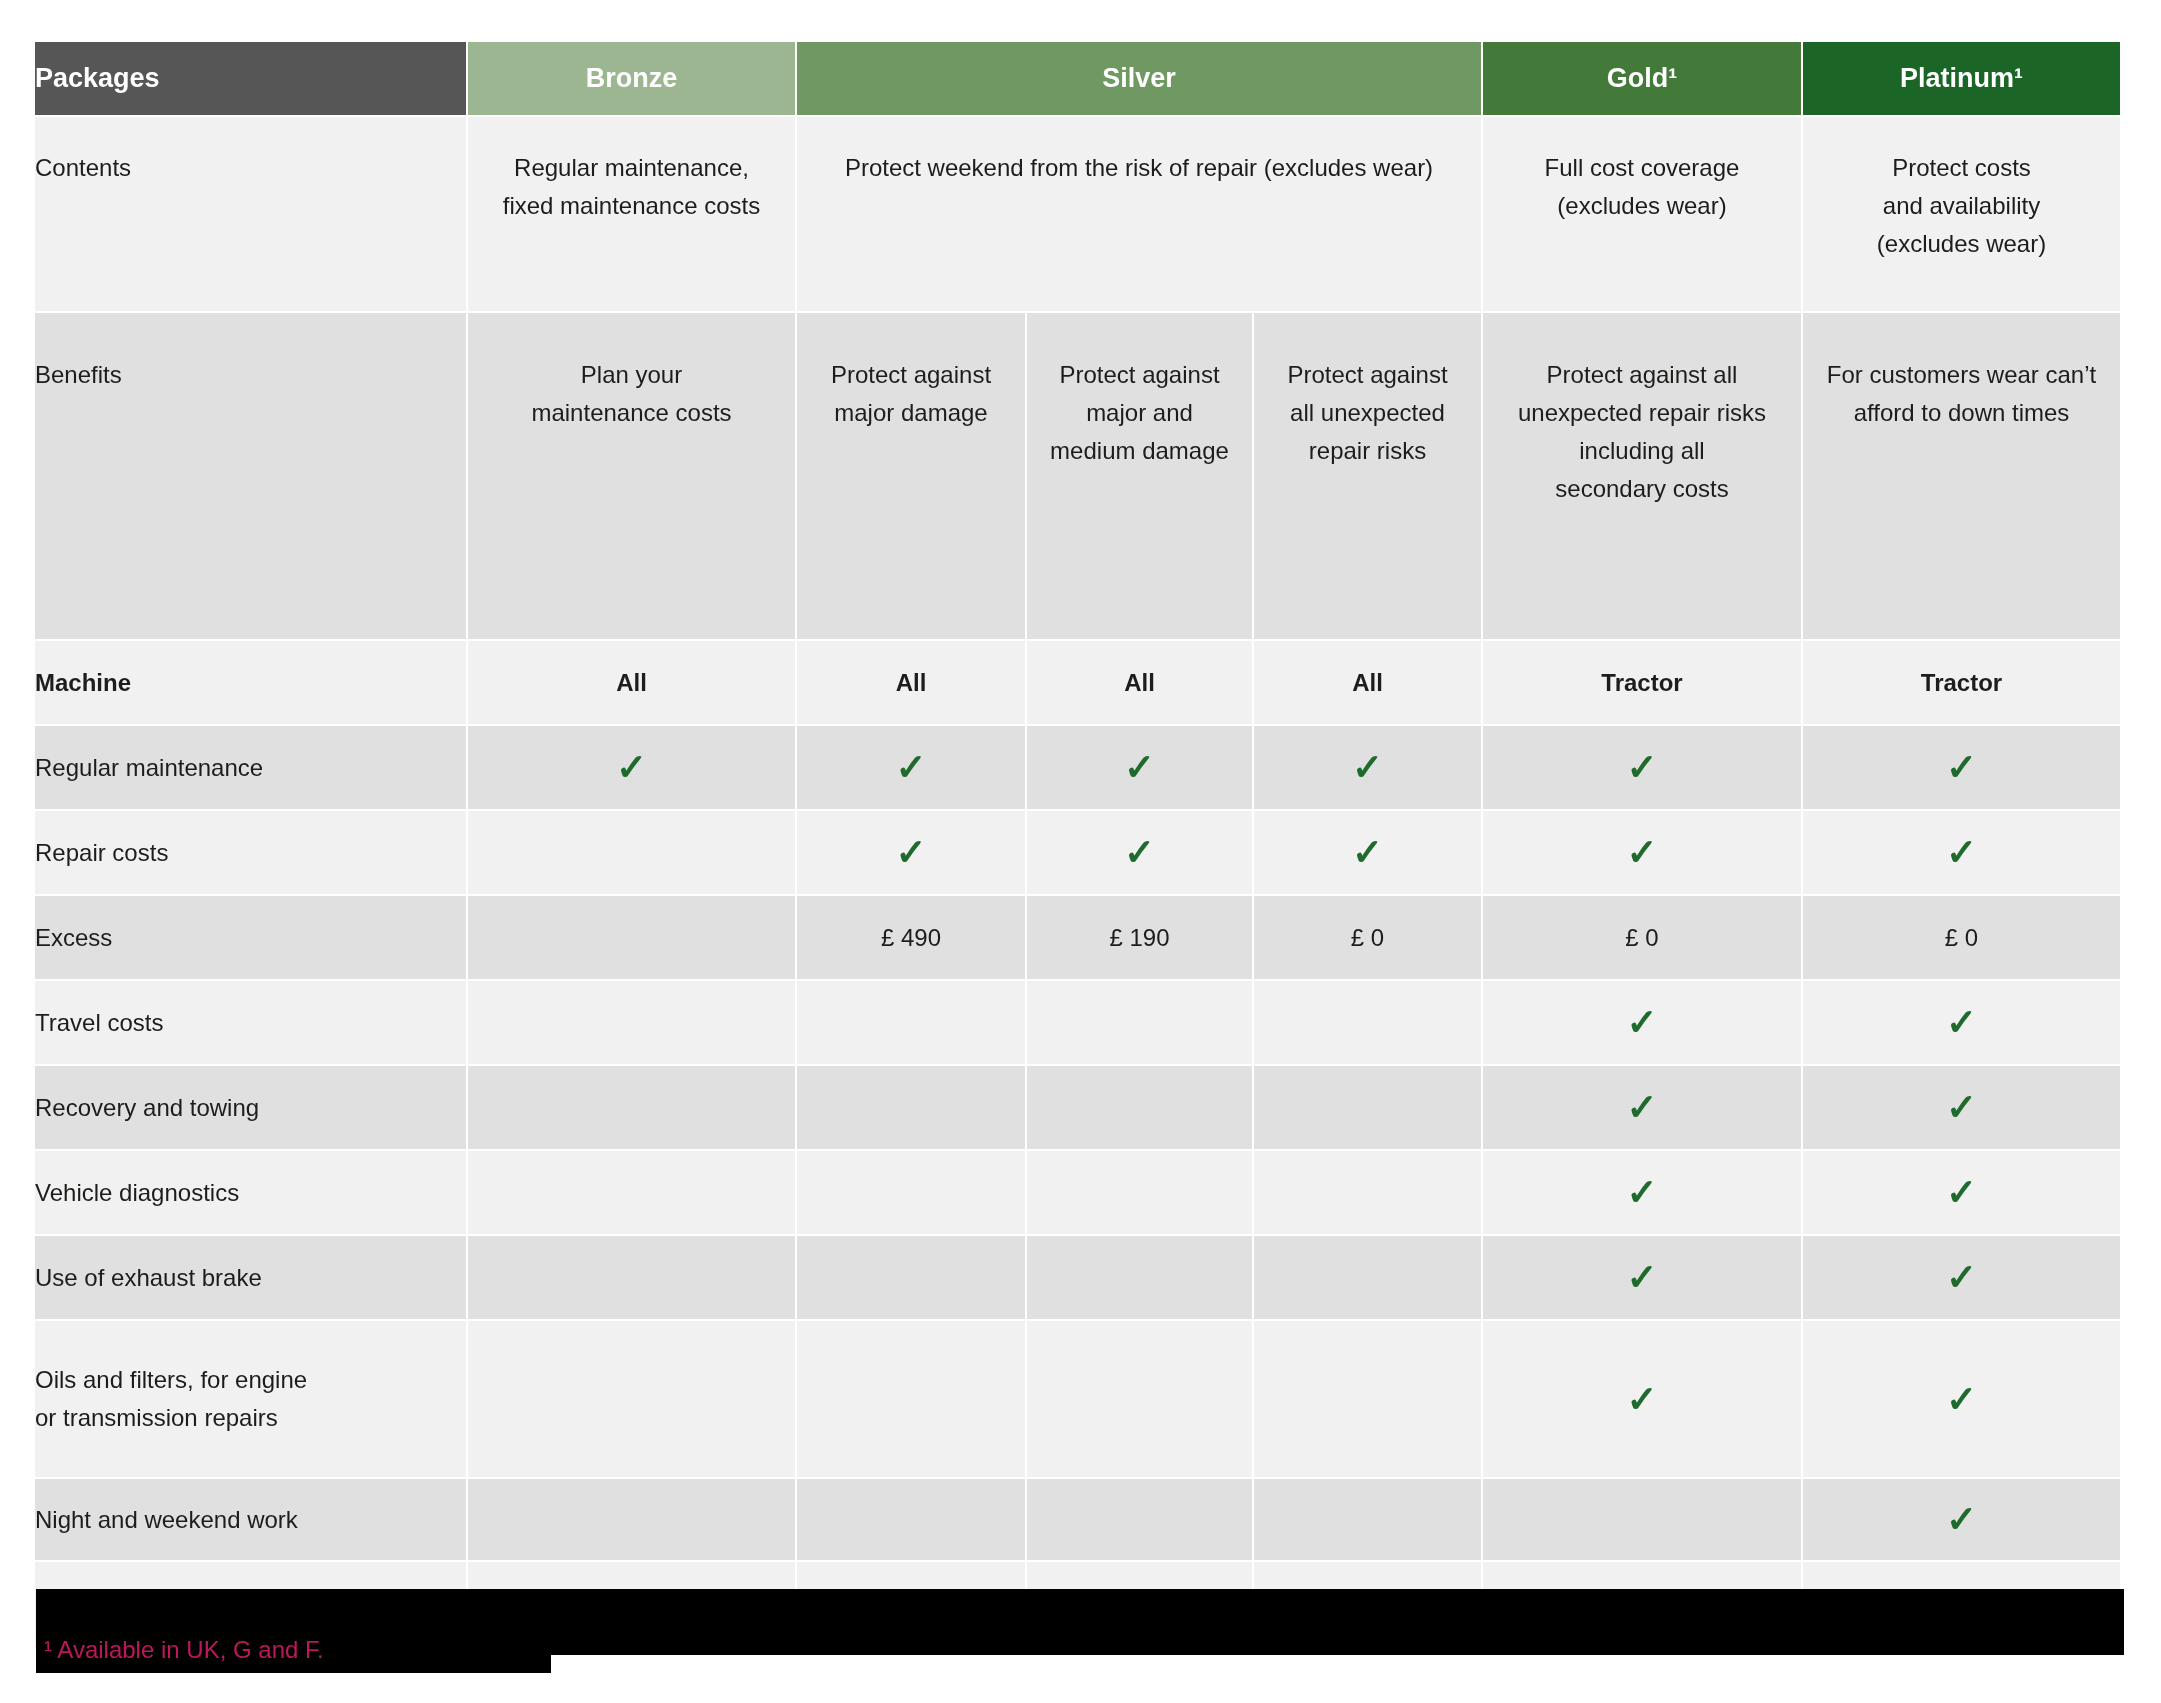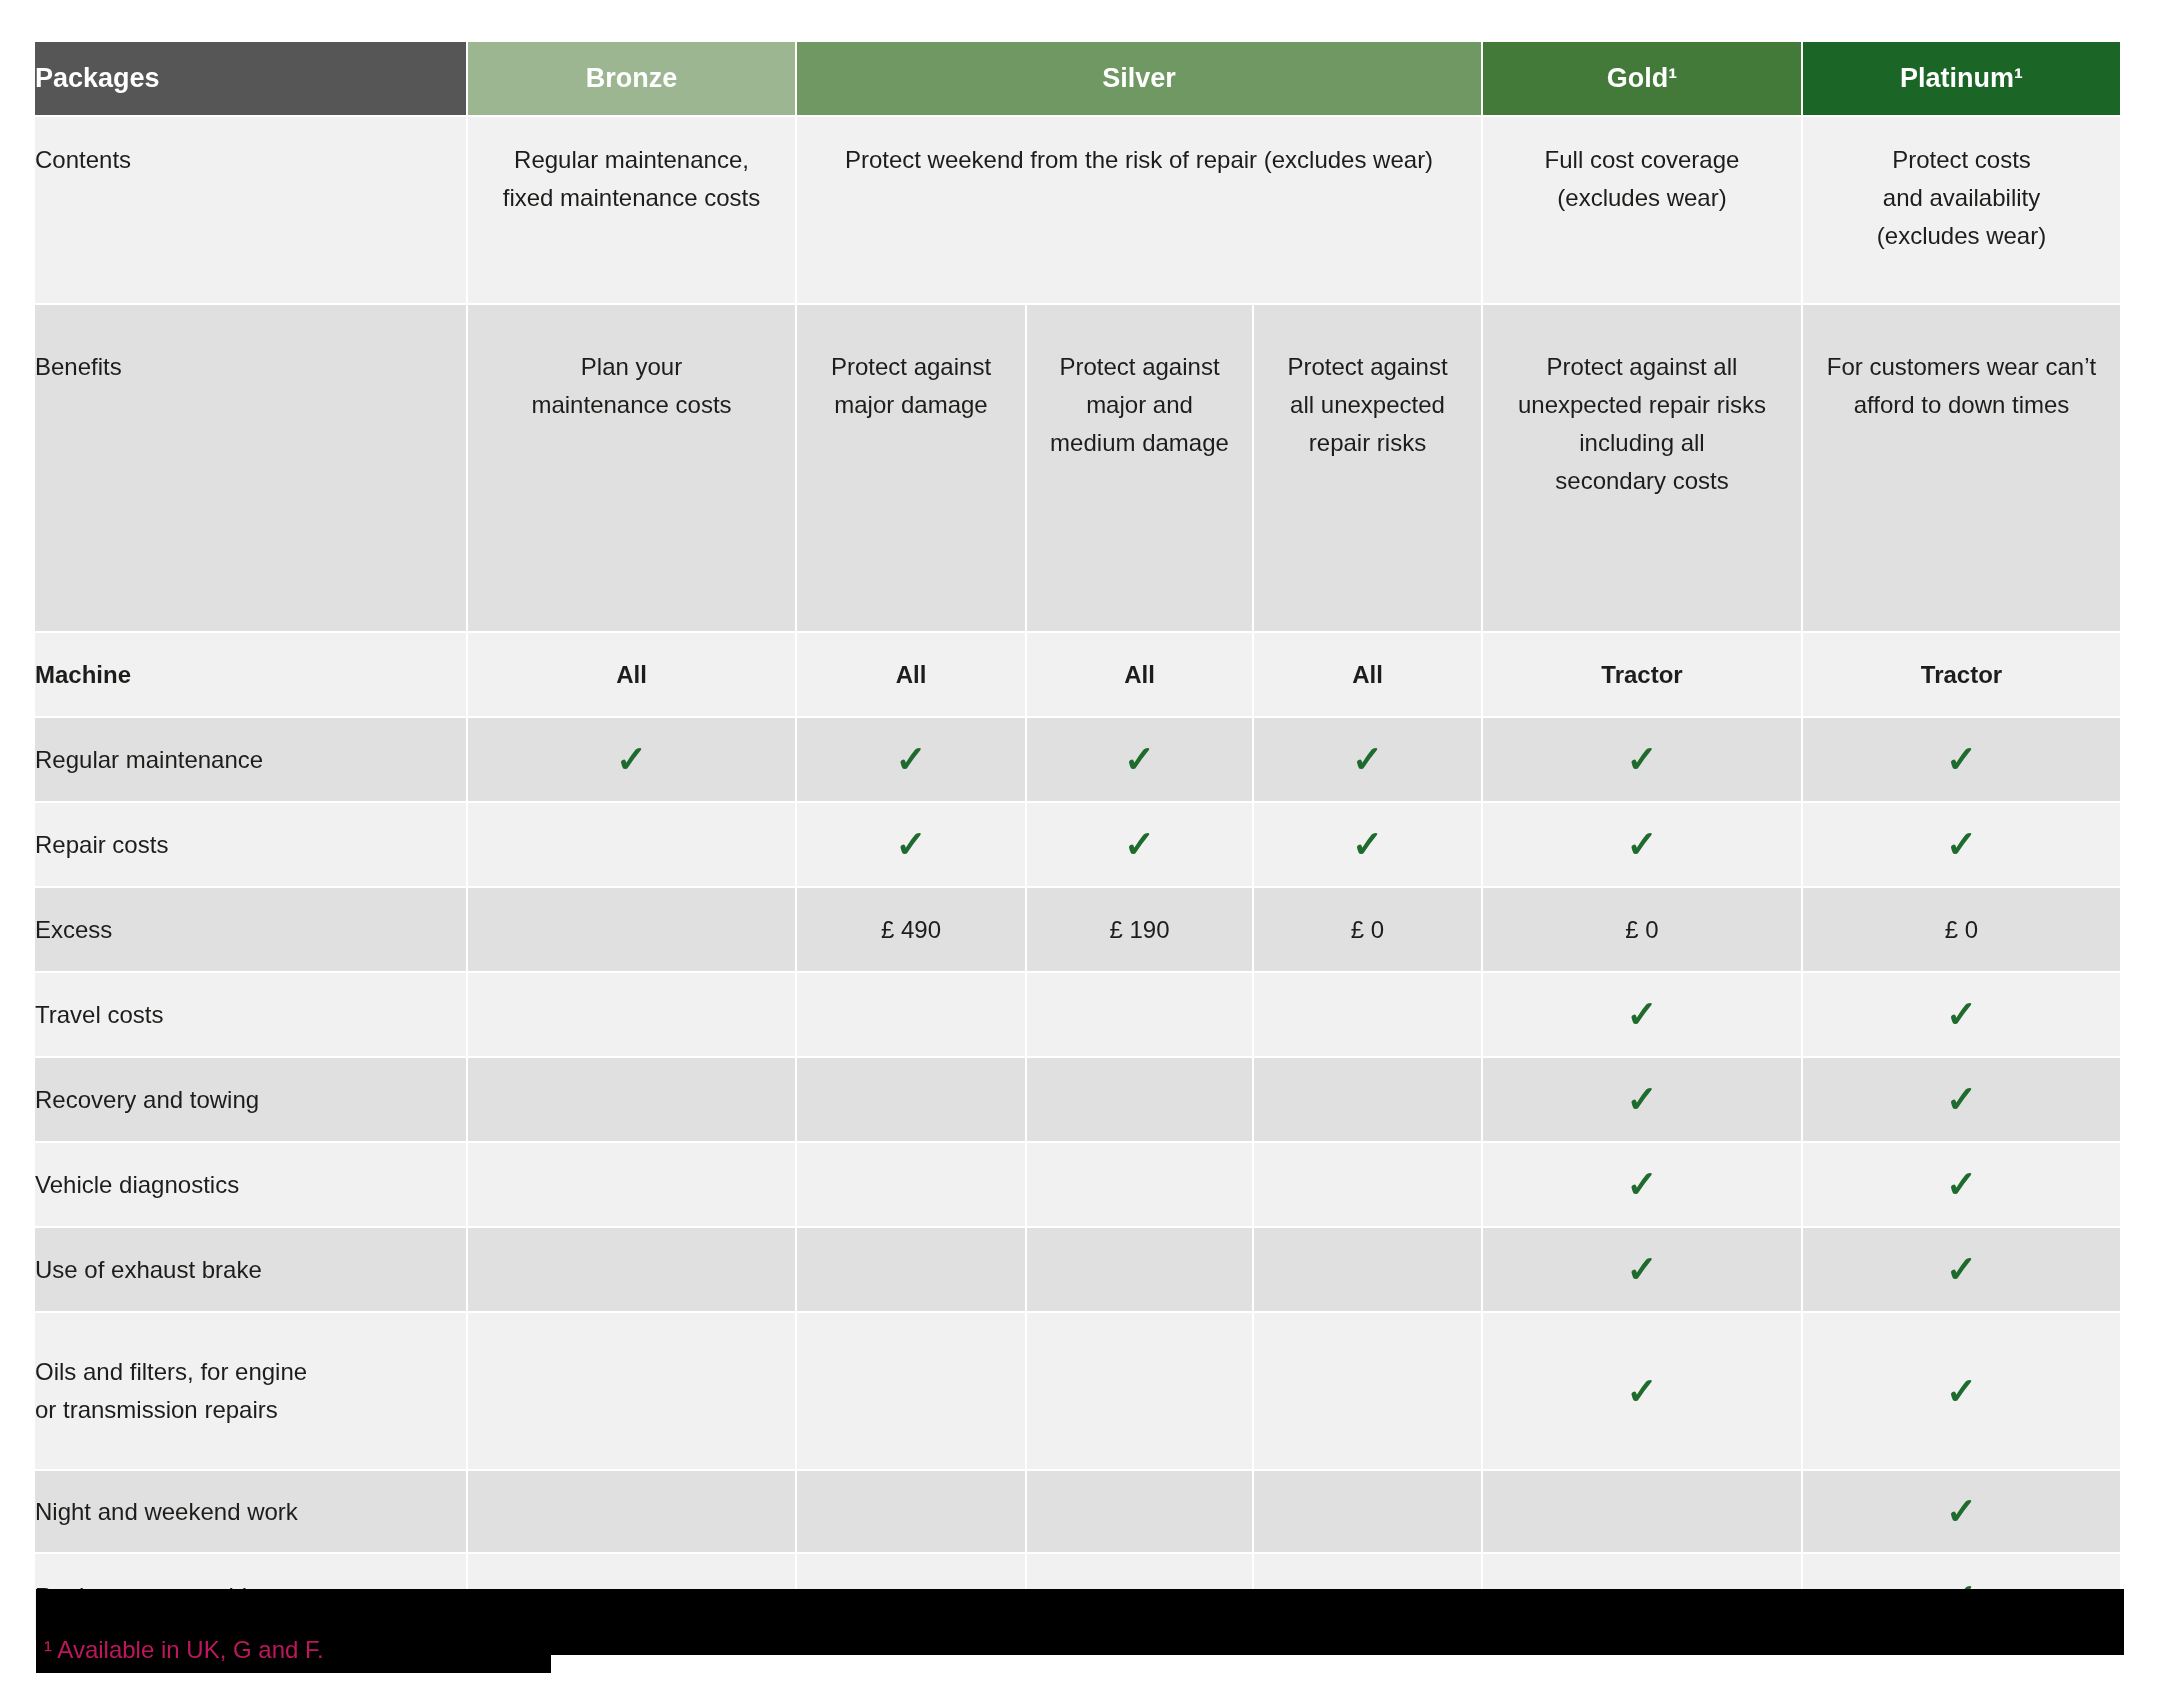--- a/index.html
+++ b/index.html
@@ -30,7 +30,7 @@
   tr.dark td { background:var(--row-dark,#e0e0e0); }
   td.label { text-align:left; padding-left:27px; padding-right:16px; }
 
-  tr.contents td { height:162px; vertical-align:top; padding-top:24px; white-space:pre-line; line-height:38px; }
+  tr.contents td { height:162px; vertical-align:top; padding-top:32px; white-space:pre-line; line-height:38px; }
   tr.benefits td { height:283px; vertical-align:top; padding-top:43px; white-space:pre-line; line-height:38px; }
   tr.machine  td { height:83px; font-weight:bold; }
   tr.feature  td { height:83px; }

